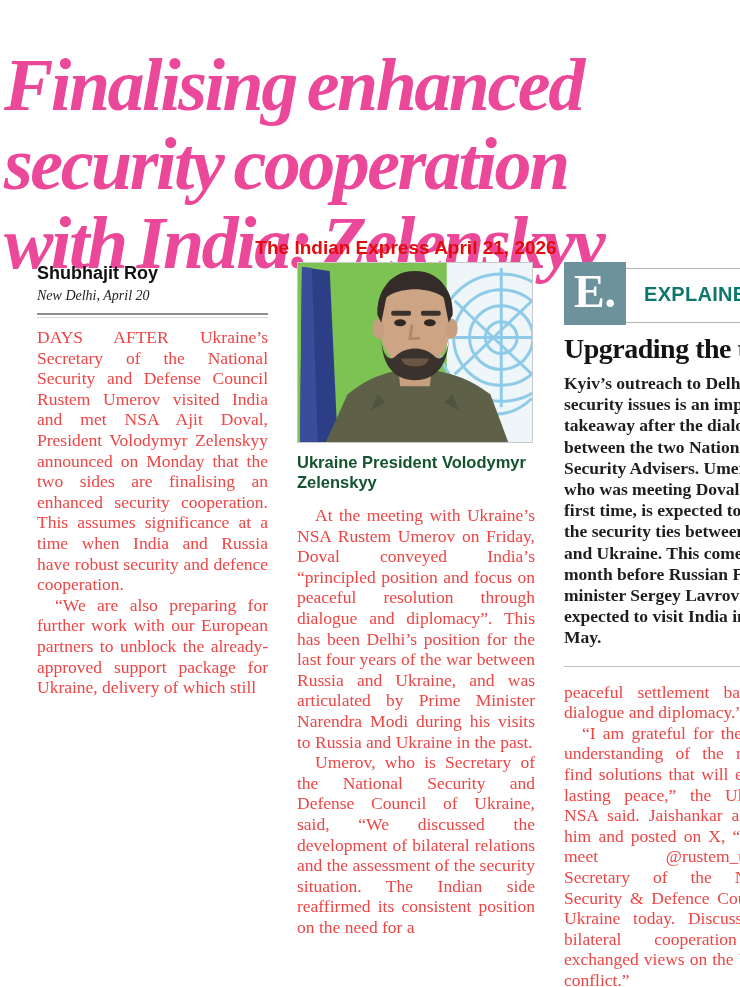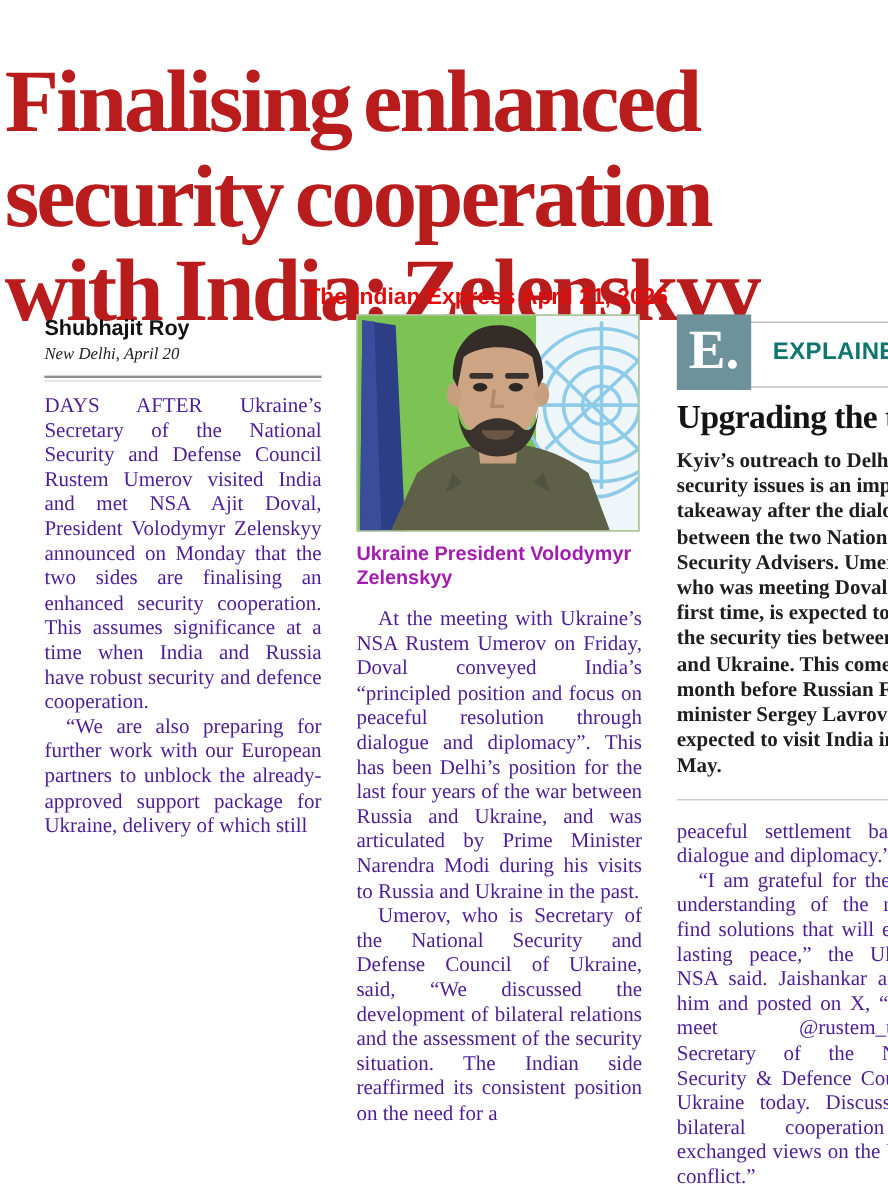--- a/index.html
+++ b/index.html
@@ -10,8 +10,8 @@
   
   .headline{
     position:absolute;top:-4px;left:4px;right:2px;
-    font-family:"Liberation Serif",serif;font-weight:bold;color:#b91c1c;
-    font-size:74px;line-height:79px;letter-spacing:-2.5px;word-spacing:-5px;
+    font-family:"Liberation Serif",serif;font-weight:bold;color:#ec4899;
+    font-size:74px;line-height:79px;letter-spacing:-2.5px;word-spacing:-5px;font-style:italic;
   }
   .headline .hl-line{white-space:nowrap;}
   

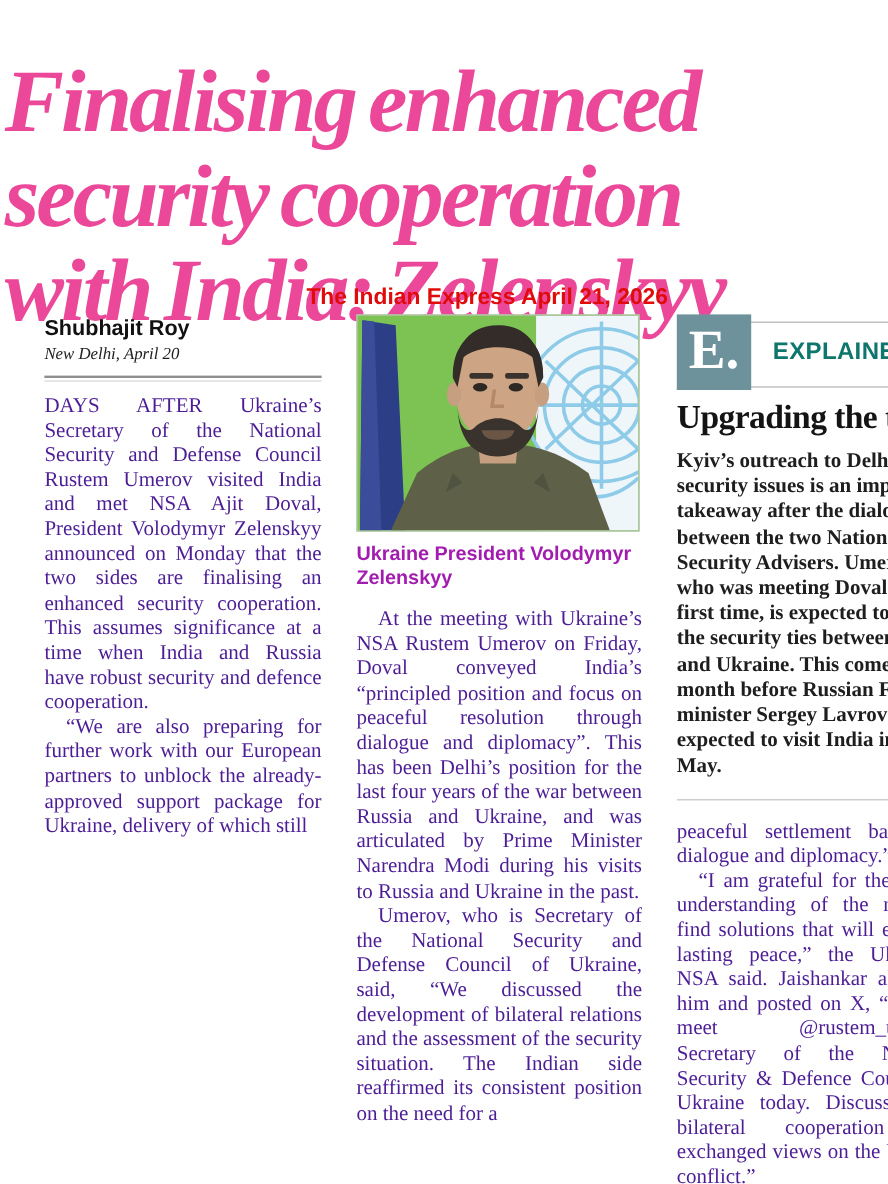--- a/index.html
+++ b/index.html
@@ -36,7 +36,7 @@
   
   .body p{
     margin:0;font-size:17.5px;line-height:20.6px;text-align:justify;
-    color:#4c1d95;hyphens:auto;-webkit-hyphens:auto;
+    color:#ef4444;hyphens:auto;-webkit-hyphens:auto;
   }
   .body p.indent{text-indent:18px;}
   

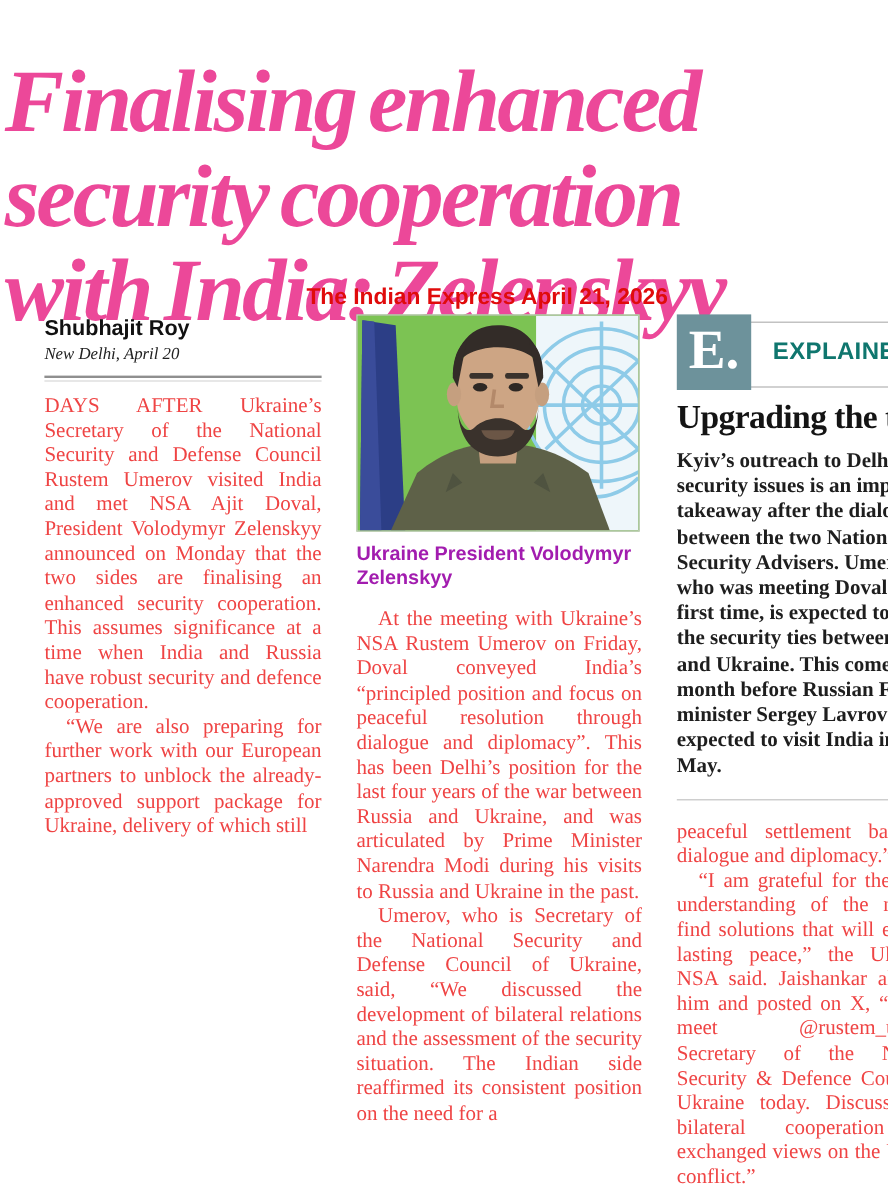--- a/index.html
+++ b/index.html
@@ -44,7 +44,7 @@
   .photo-frame svg{display:block;width:100%;height:100%;}
   .caption{
     font-family:"Liberation Sans",sans-serif;font-weight:bold;
-    font-size:16.5px;line-height:20px;color:#a21caf;margin:9px 0 13px;
+    font-size:16.5px;line-height:20px;color:#14532d;margin:9px 0 13px;
   }
   
   .explained-header{position:relative;height:63px;margin-bottom:8px;}

